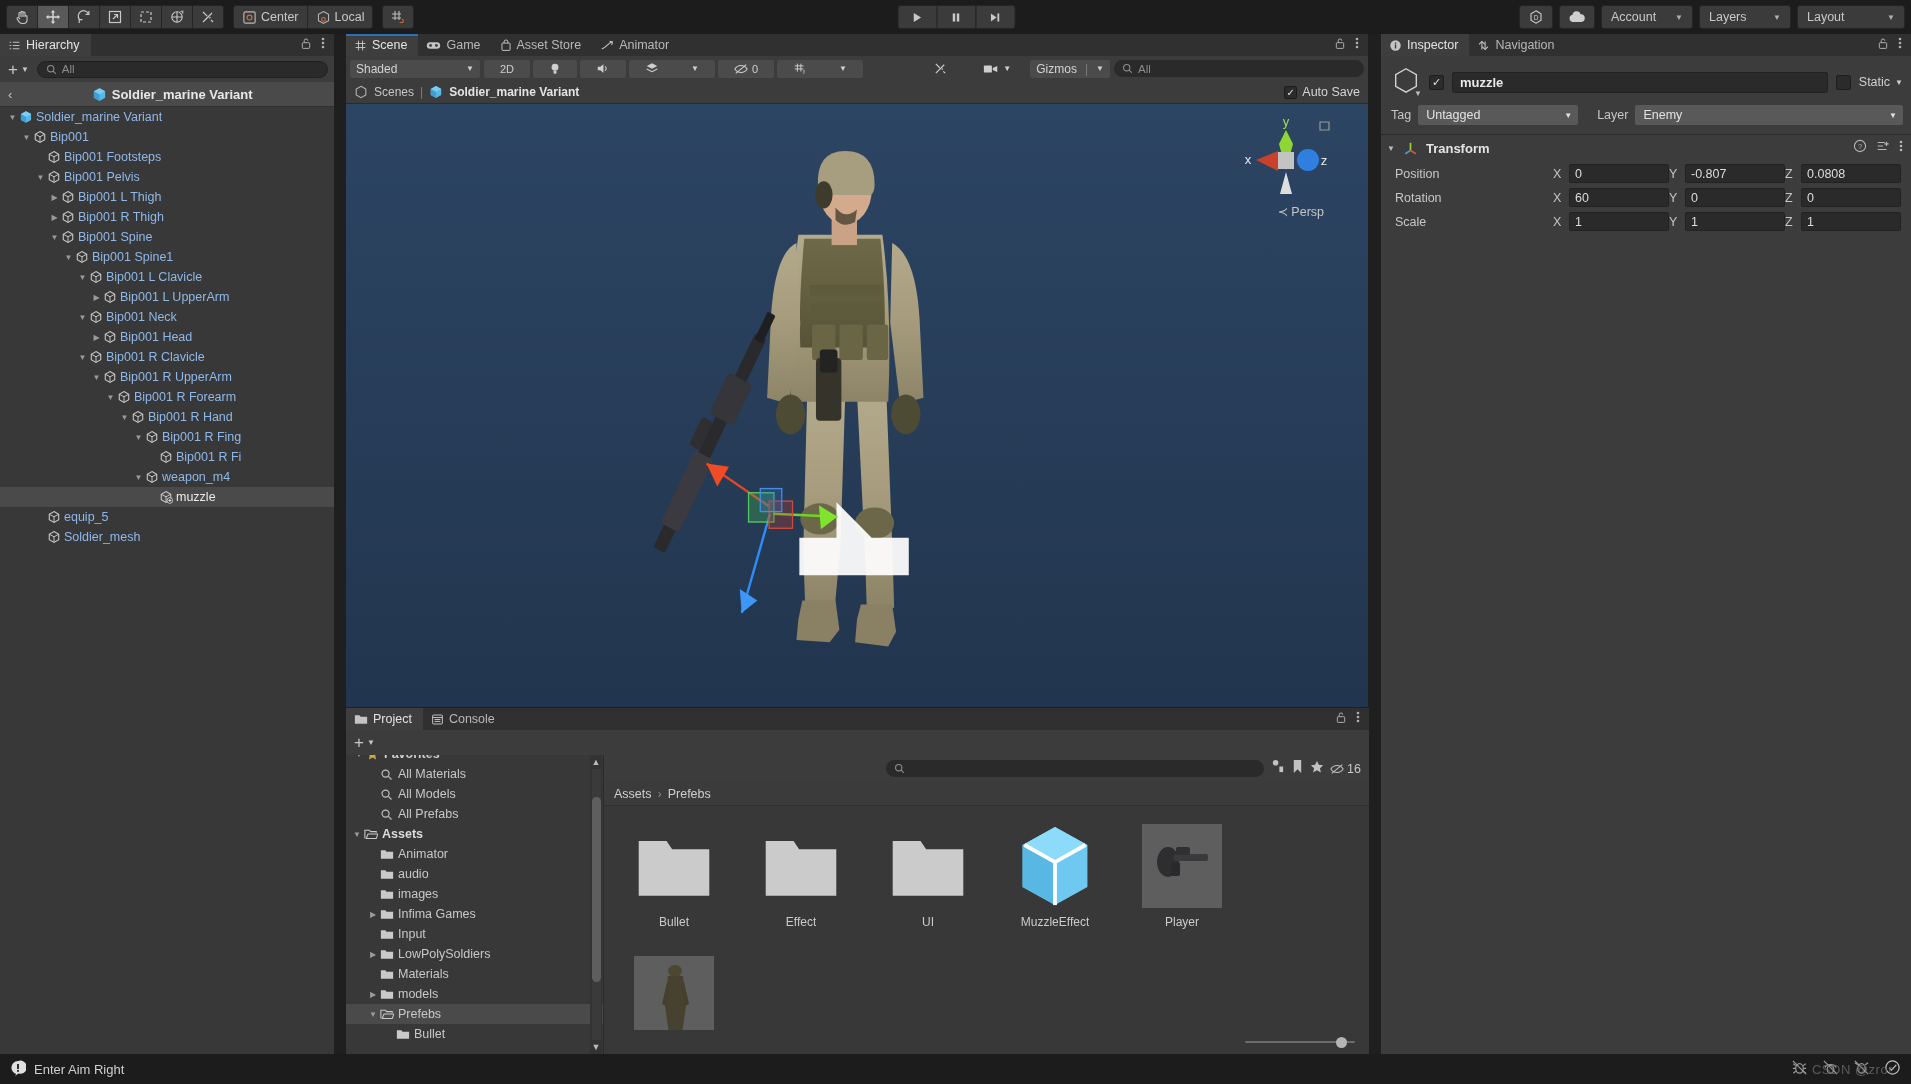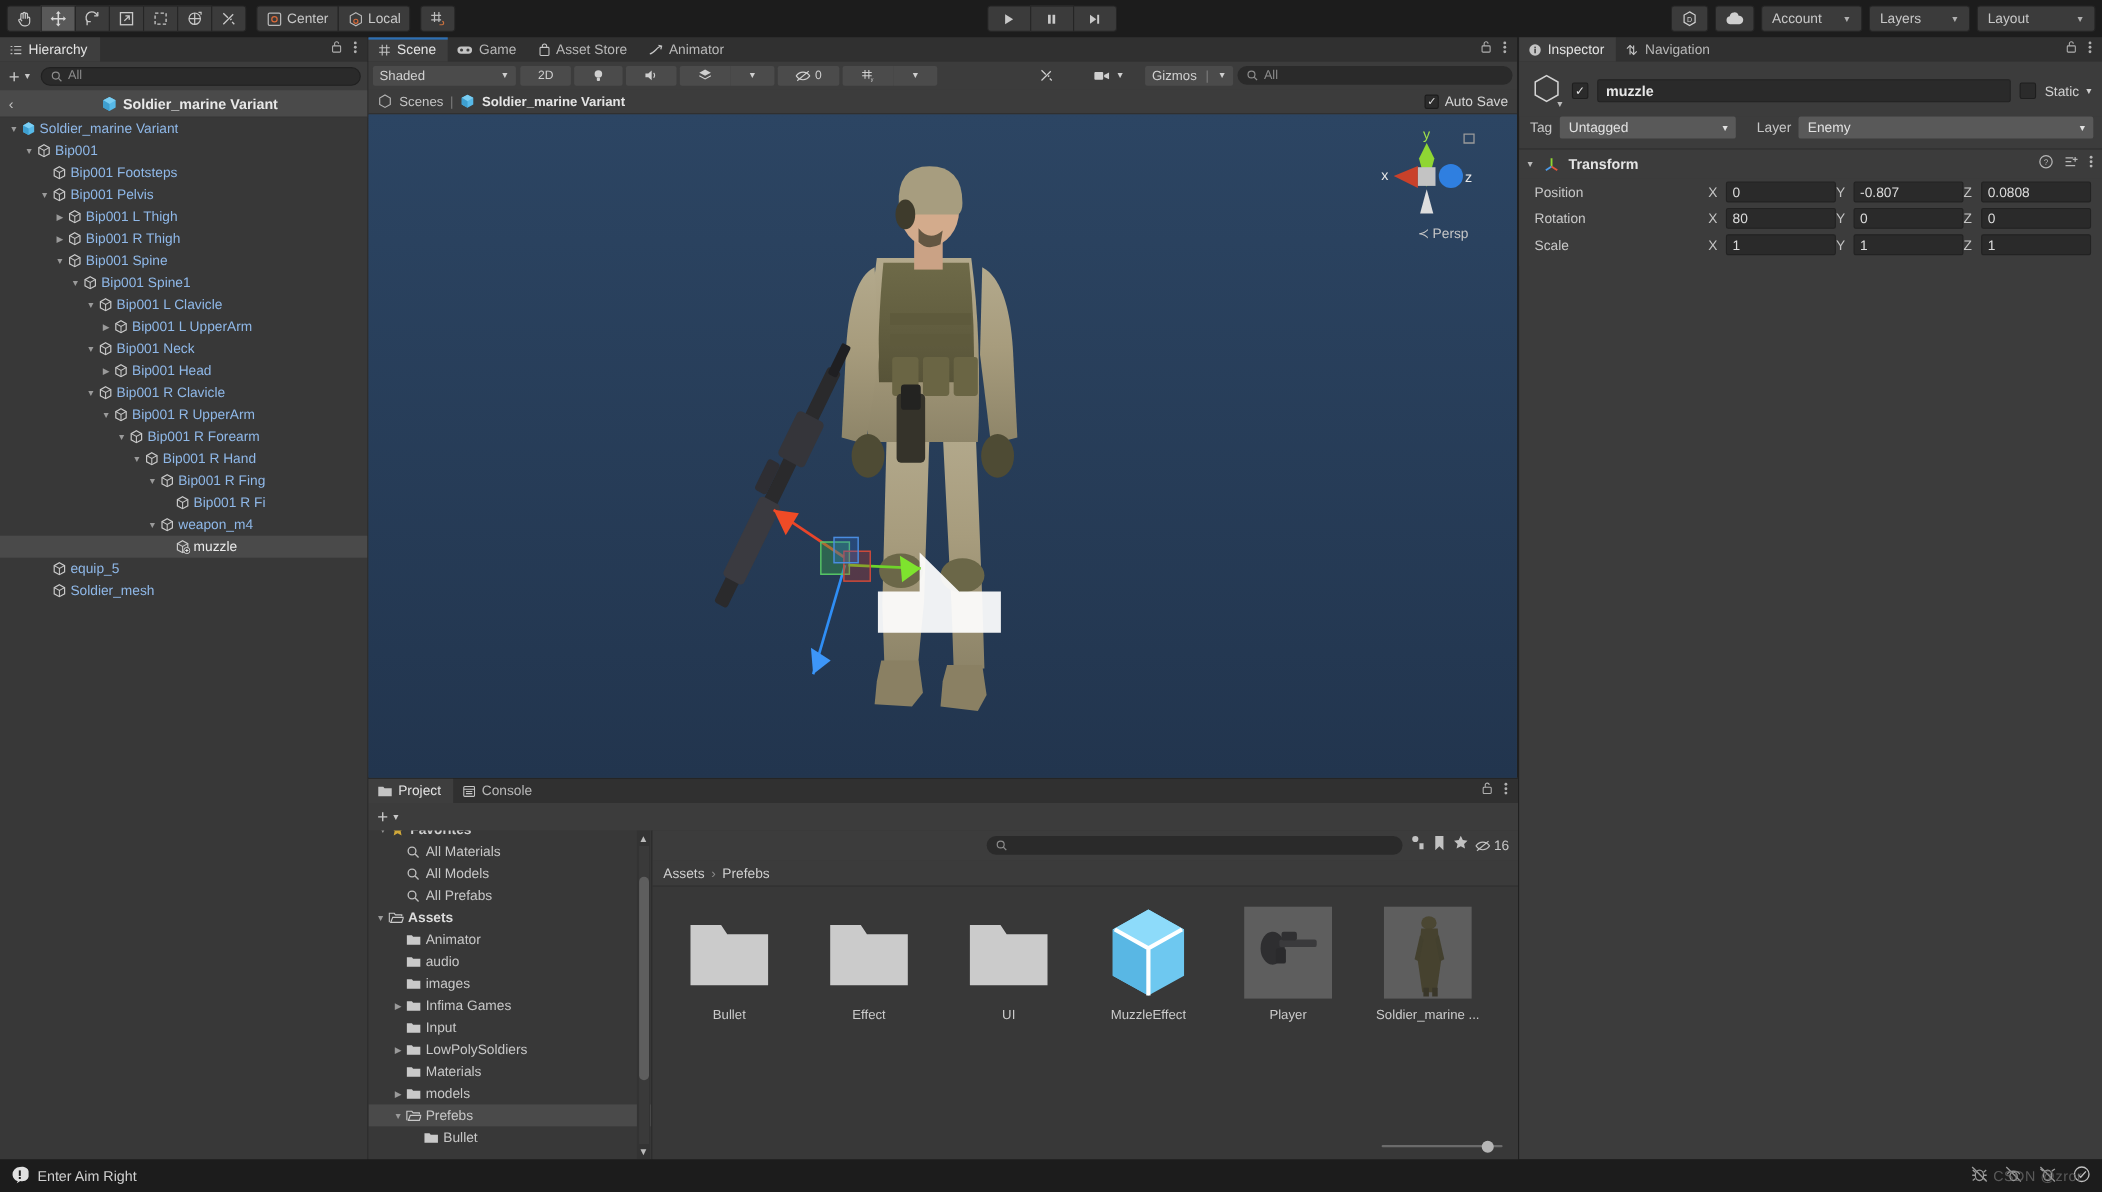--- a/index.html
+++ b/index.html
@@ -49,7 +49,7 @@
   .rbtn.wide { min-width: 92px; justify-content: space-between; }
 
   
-  .main { flex: 1; display: flex; min-height: 0; background: #1f1f1f; }
+  .main { flex: 1; display: flex; min-height: 0; background: #1f1f1f; gap: 11px; }
 
   
   .panel { display: flex; flex-direction: column; background: #383838; min-height: 0; }

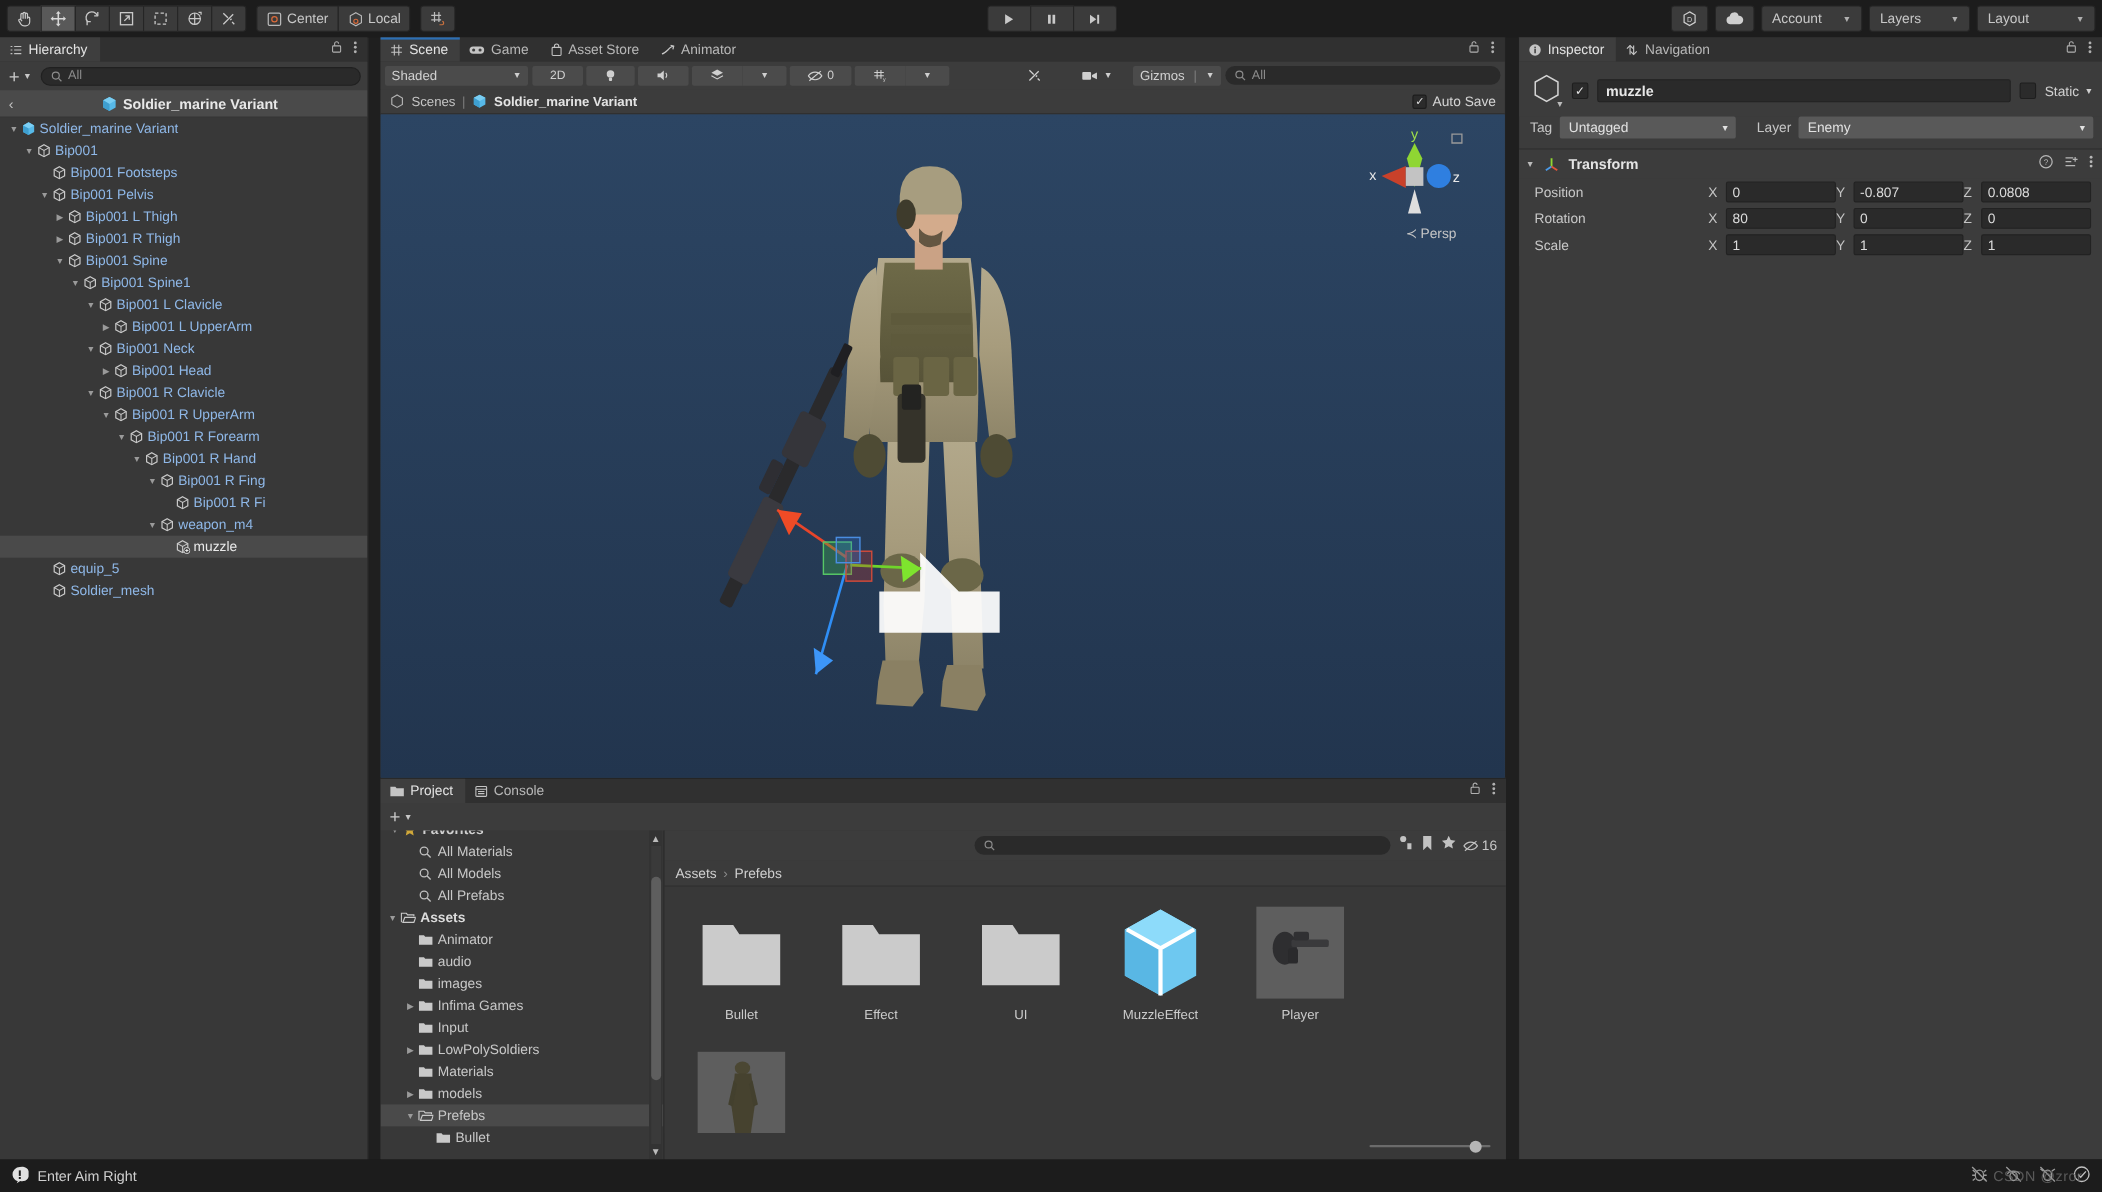--- a/index.html
+++ b/index.html
@@ -1299,7 +1299,7 @@
             <span class="axis-wrap">
               <span class="axis-l">X</span>
               <span class="num-field">
-                <span>80</span>
+                <span>60</span>
               </span>
             </span>
             <span class="axis-wrap">

